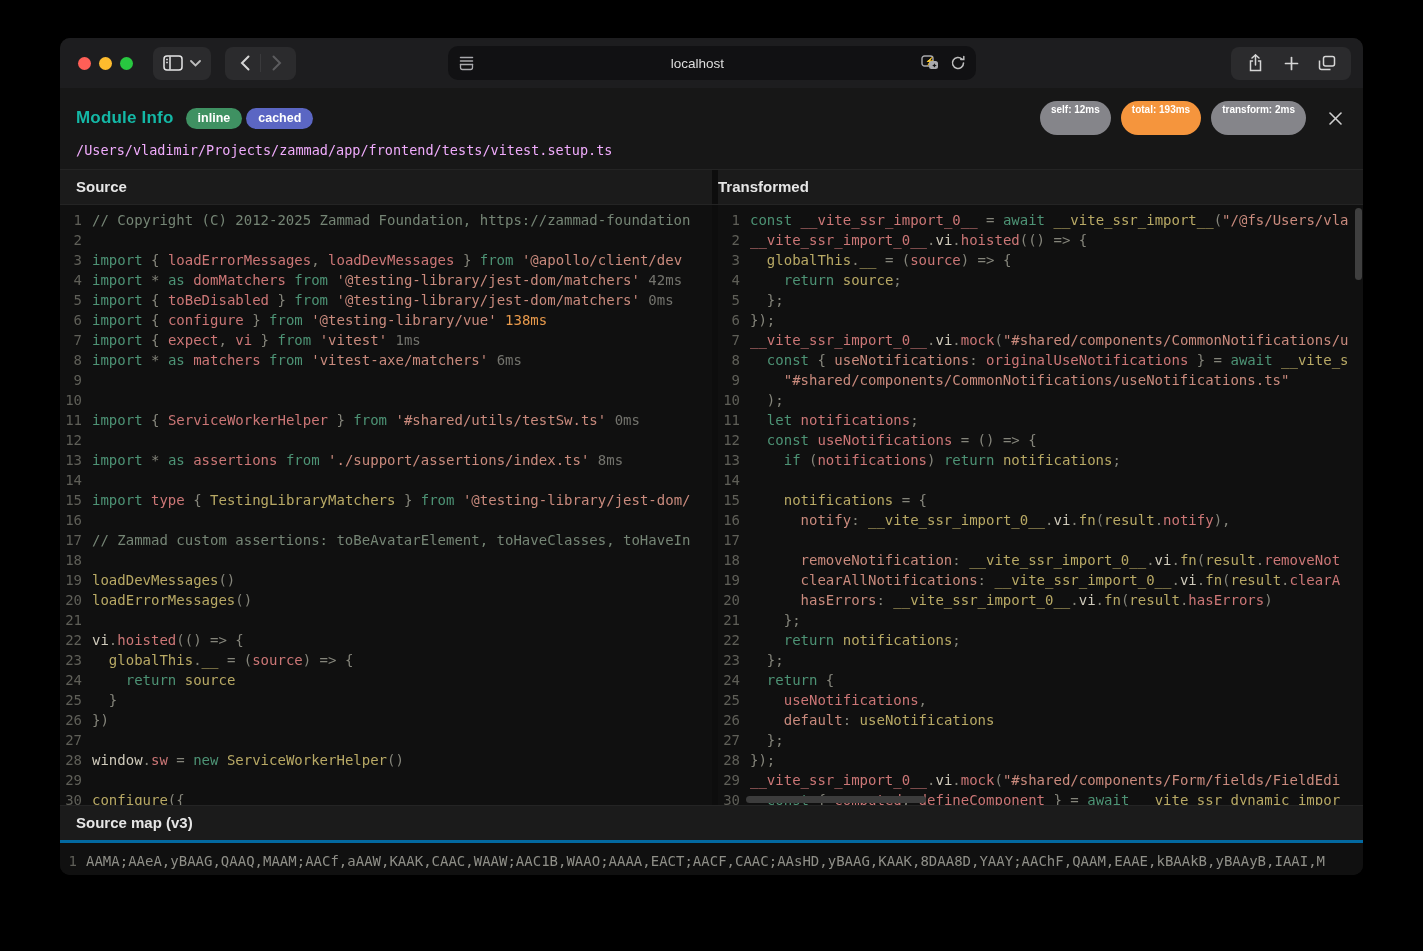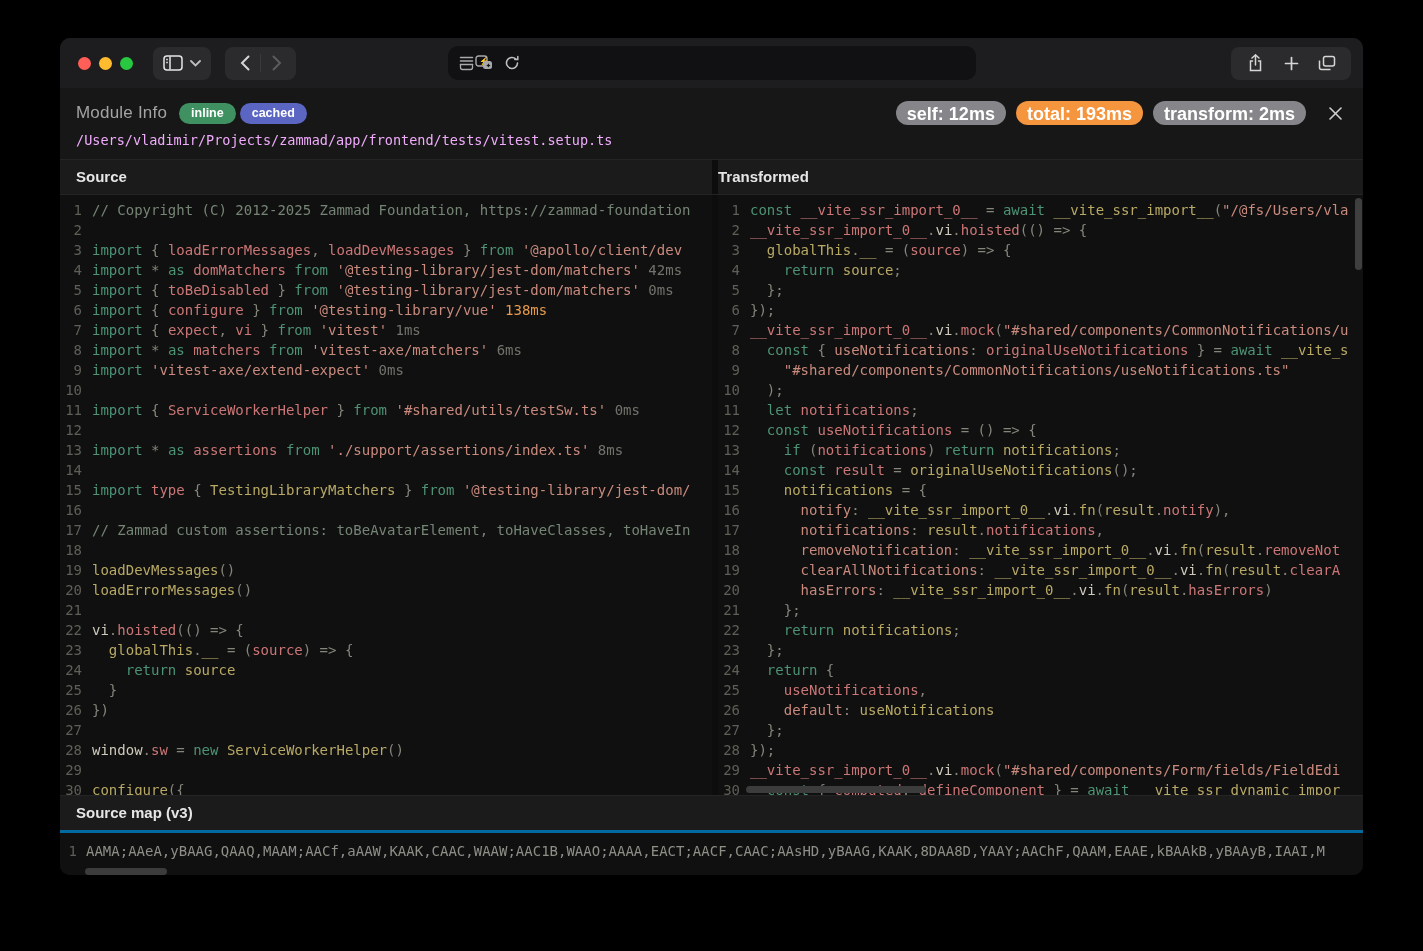--- a/index.html
+++ b/index.html
@@ -128,6 +128,7 @@
           <path d="M2.5 8.5 v3 a2 2 0 0 0 2 2 h8 a2 2 0 0 0 2-2 v-3" stroke-width="1.3"></path>
         </svg>
       </span>
+      <span class="host">localhost</span>
       <span class="url-right">
         <span class="icon">
           <svg width="19" height="16" viewBox="0 0 19 16" fill="none">

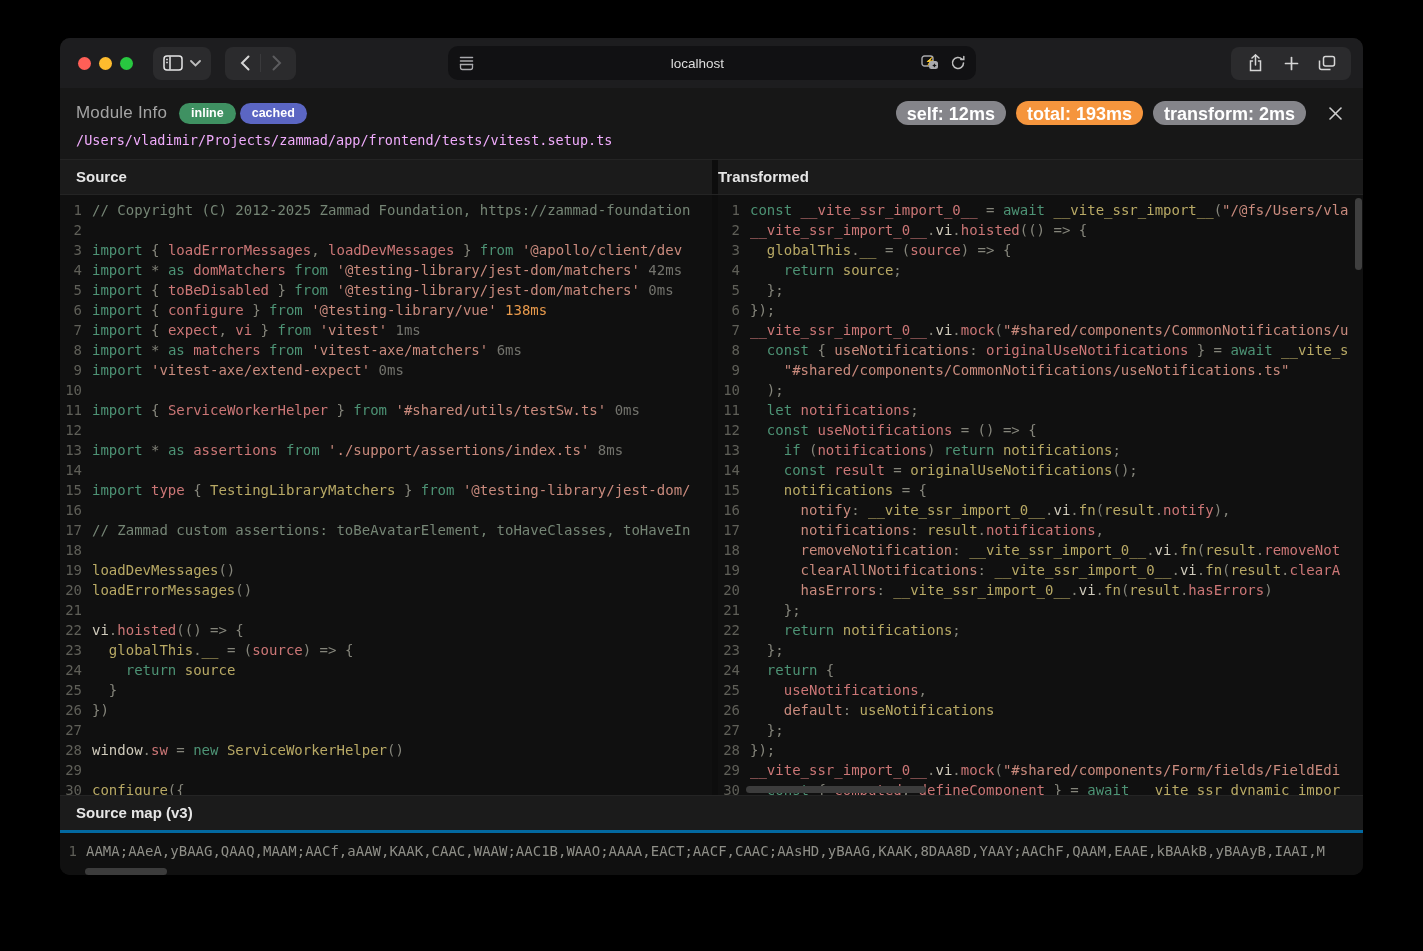--- a/index.html
+++ b/index.html
@@ -30,7 +30,7 @@
   
   .mod-header { background:#171717; padding:13px 16px 11px 16px; border-bottom:1px solid #242424; }
   .mod-title-row { display:flex; align-items:center; }
-  .mod-title { font-size:17px; font-weight:normal; color:#a3a3a3; letter-spacing:.2px; }
+  .mod-title { font-size:17px; font-weight:bold; color:#14b8a6; letter-spacing:.2px; }
   .badges { display:flex; gap:4px; margin-left:12px; }
   .badge { border-radius:999px; padding:3px 12px 4px; font-size:12.5px; font-weight:600; color:#fff; }
   .timings { margin-left:auto; display:flex; gap:10px; align-items:center; }

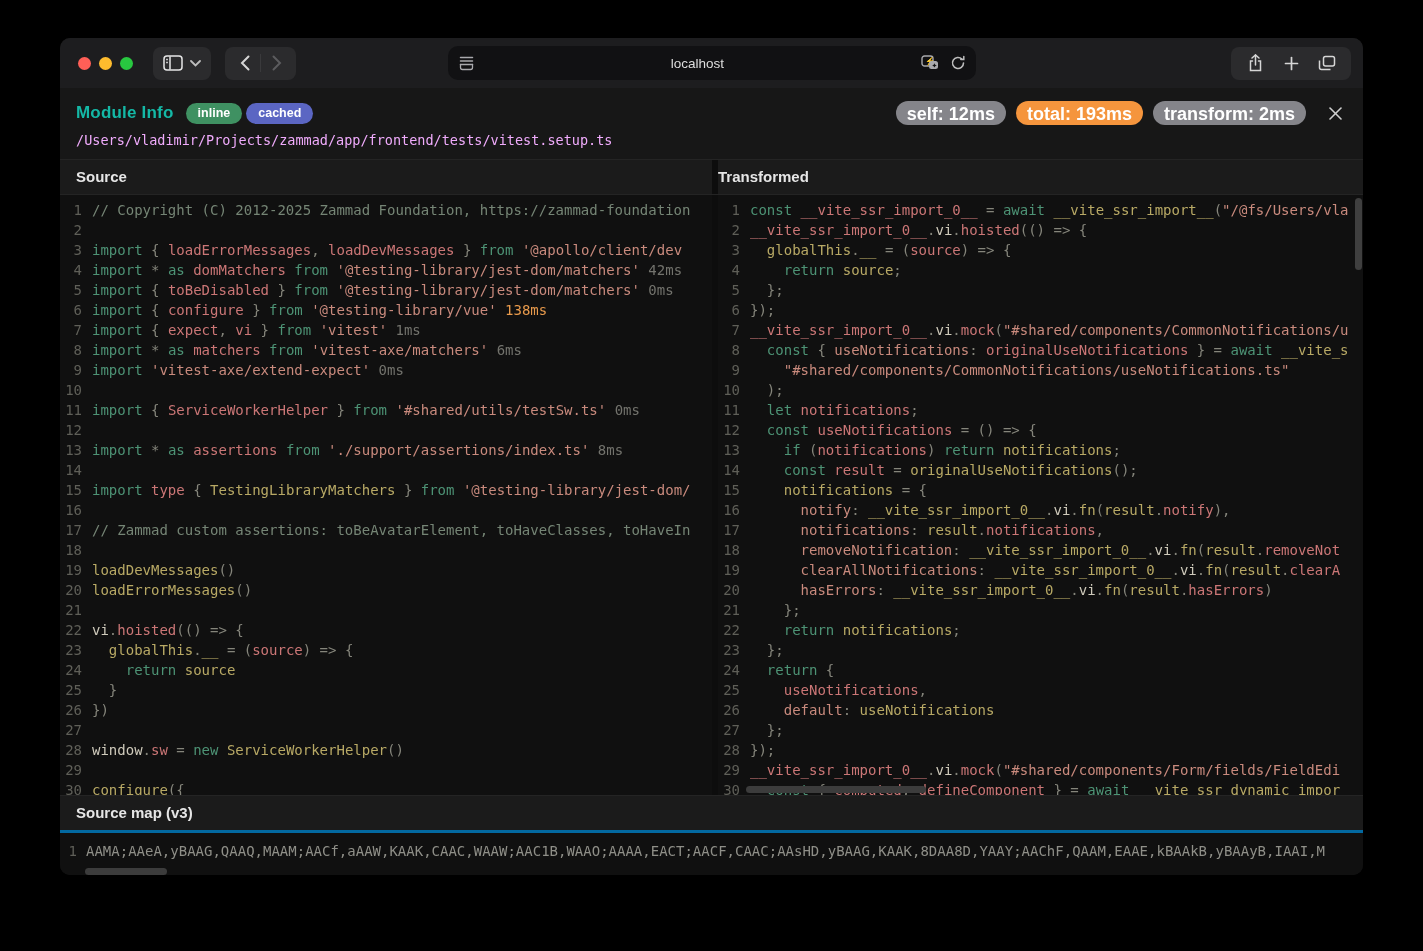--- a/index.html
+++ b/index.html
@@ -34,7 +34,7 @@
   .badges { display:flex; gap:4px; margin-left:12px; }
   .badge { border-radius:999px; padding:3px 12px 4px; font-size:12.5px; font-weight:600; color:#fff; }
   .timings { margin-left:auto; display:flex; gap:10px; align-items:center; }
-  .timing { border-radius:999px; padding:3px 11px 0; font-size:18px; font-weight:700; color:#fff; }
+  .timing { border-radius:999px; padding:3px 11px 20px; font-size:10px; font-weight:700; color:#fff; }
   .timing.gray { background:#85858a; }
   .timing.orange { background:#f5953d; }
   .close-btn { margin-left:22px; margin-right:4px; color:#cfcfcf; cursor:pointer; line-height:0; }

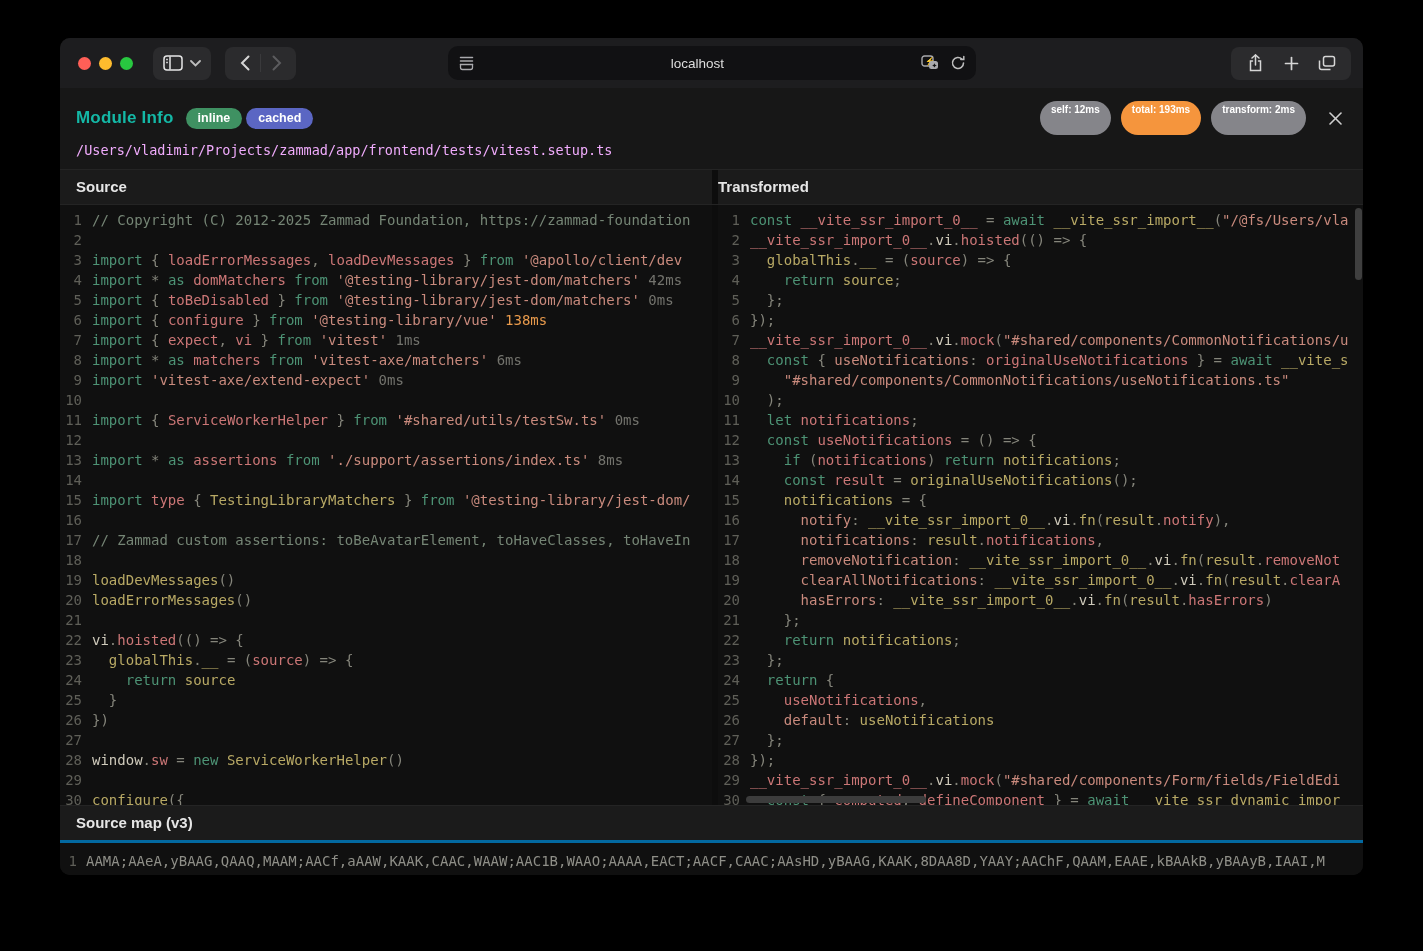--- a/index.html
+++ b/index.html
@@ -207,7 +207,7 @@
         <div class="code-line"><span class="ln">6</span><span class="lc"><span class="tok-k">import</span><span class="tok-p"> { </span><span class="tok-r">configure</span><span class="tok-p"> } </span><span class="tok-k">from</span><span class="tok-p"> </span><span class="tok-s">'@testing-library/vue'</span><span class="tok-o"> 138ms</span></span></div>
         <div class="code-line"><span class="ln">7</span><span class="lc"><span class="tok-k">import</span><span class="tok-p"> { </span><span class="tok-r">expect</span><span class="tok-p">, </span><span class="tok-r">vi</span><span class="tok-p"> } </span><span class="tok-k">from</span><span class="tok-p"> </span><span class="tok-s">'vitest'</span><span class="tok-t"> 1ms</span></span></div>
         <div class="code-line"><span class="ln">8</span><span class="lc"><span class="tok-k">import</span><span class="tok-p"> * </span><span class="tok-k">as</span><span class="tok-p"> </span><span class="tok-r">matchers</span><span class="tok-p"> </span><span class="tok-k">from</span><span class="tok-p"> </span><span class="tok-s">'vitest-axe/matchers'</span><span class="tok-t"> 6ms</span></span></div>
-        <div class="code-line"><span class="ln">9</span><span class="lc"><span class="tok-k">import</span><span class="tok-p"> </span><span class="tok-s">'vitest-axe/extend-expect'</span><span class="tok-t"> 0ms</span></span></div>
+        <div class="code-line"><span class="ln">9</span></div>
         <div class="code-line"><span class="ln">10</span><span class="lc"></span></div>
         <div class="code-line"><span class="ln">11</span><span class="lc"><span class="tok-k">import</span><span class="tok-p"> { </span><span class="tok-r">ServiceWorkerHelper</span><span class="tok-p"> } </span><span class="tok-k">from</span><span class="tok-p"> </span><span class="tok-s">'#shared/utils/testSw.ts'</span><span class="tok-t"> 0ms</span></span></div>
         <div class="code-line"><span class="ln">12</span><span class="lc"></span></div>

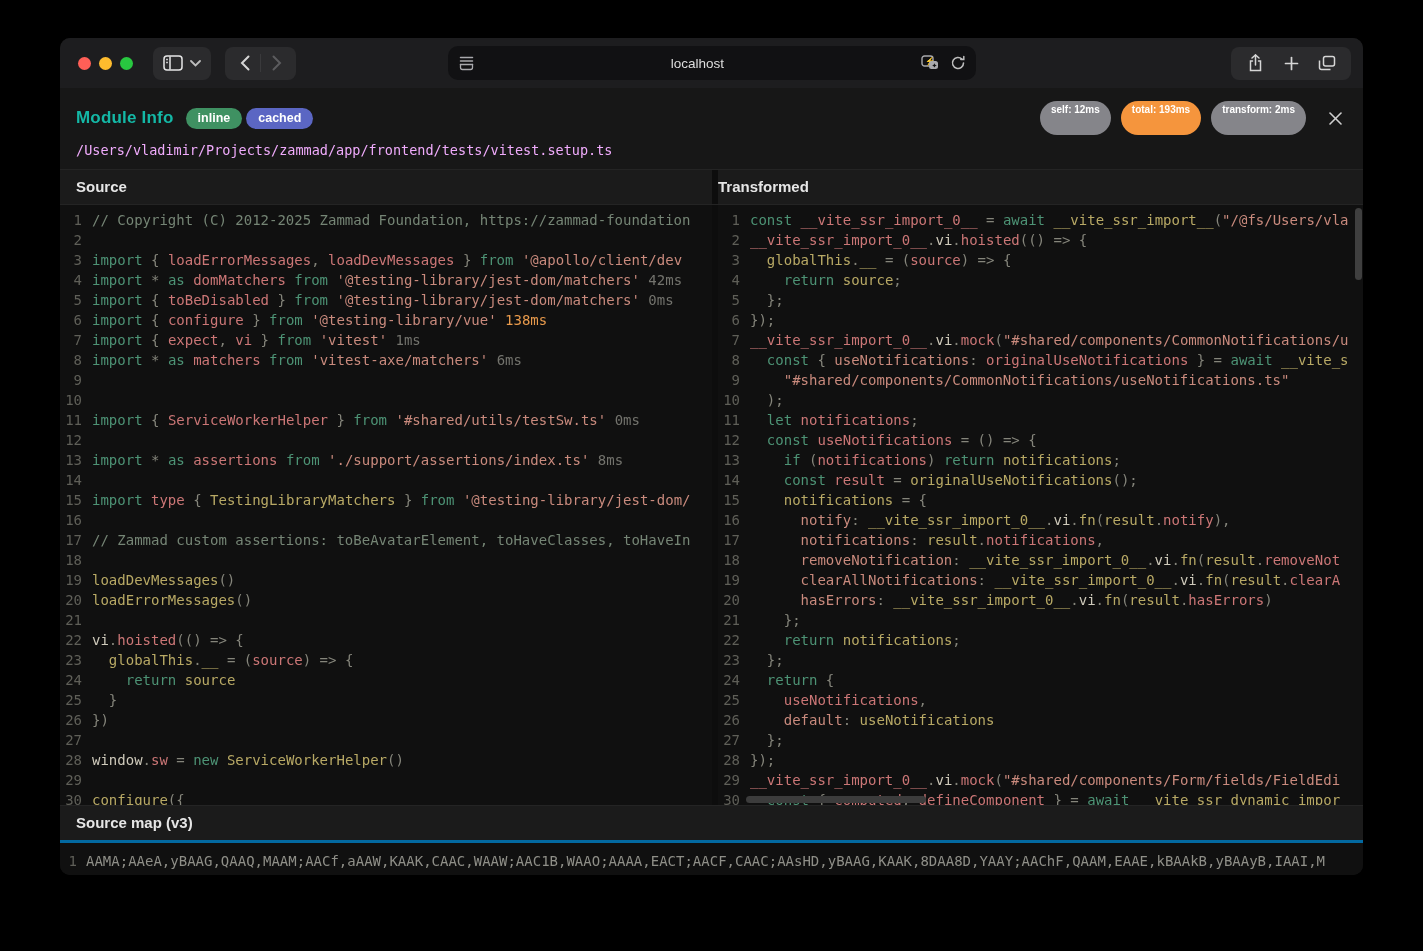--- a/index.html
+++ b/index.html
@@ -246,7 +246,7 @@
         <div class="code-line"><span class="ln">11</span><span class="lc"><span class="tok-p">  </span><span class="tok-k">let</span><span class="tok-p"> </span><span class="tok-r">notifications</span><span class="tok-p">;</span></span></div>
         <div class="code-line"><span class="ln">12</span><span class="lc"><span class="tok-p">  </span><span class="tok-k">const</span><span class="tok-p"> </span><span class="tok-r">useNotifications</span><span class="tok-p"> = () =&gt; {</span></span></div>
         <div class="code-line"><span class="ln">13</span><span class="lc"><span class="tok-p">    </span><span class="tok-k">if</span><span class="tok-p"> (</span><span class="tok-r">notifications</span><span class="tok-p">) </span><span class="tok-k">return</span><span class="tok-p"> </span><span class="tok-y">notifications</span><span class="tok-p">;</span></span></div>
-        <div class="code-line"><span class="ln">14</span><span class="lc"><span class="tok-p">    </span><span class="tok-k">const</span><span class="tok-p"> </span><span class="tok-r">result</span><span class="tok-p"> = </span><span class="tok-y">originalUseNotifications</span><span class="tok-p">();</span></span></div>
+        <div class="code-line"><span class="ln">14</span></div>
         <div class="code-line"><span class="ln">15</span><span class="lc"><span class="tok-p">    </span><span class="tok-y">notifications</span><span class="tok-p"> = {</span></span></div>
         <div class="code-line"><span class="ln">16</span><span class="lc"><span class="tok-p">      </span><span class="tok-s">notify</span><span class="tok-p">: </span><span class="tok-y">__vite_ssr_import_0__</span><span class="tok-p">.</span><span class="tok-w">vi</span><span class="tok-p">.</span><span class="tok-y">fn</span><span class="tok-p">(</span><span class="tok-y">result</span><span class="tok-p">.</span><span class="tok-r">notify</span><span class="tok-p">),</span></span></div>
         <div class="code-line"><span class="ln">17</span><span class="lc"><span class="tok-p">      </span><span class="tok-s">notifications</span><span class="tok-p">: </span><span class="tok-y">result</span><span class="tok-p">.</span><span class="tok-r">notifications</span><span class="tok-p">,</span></span></div>

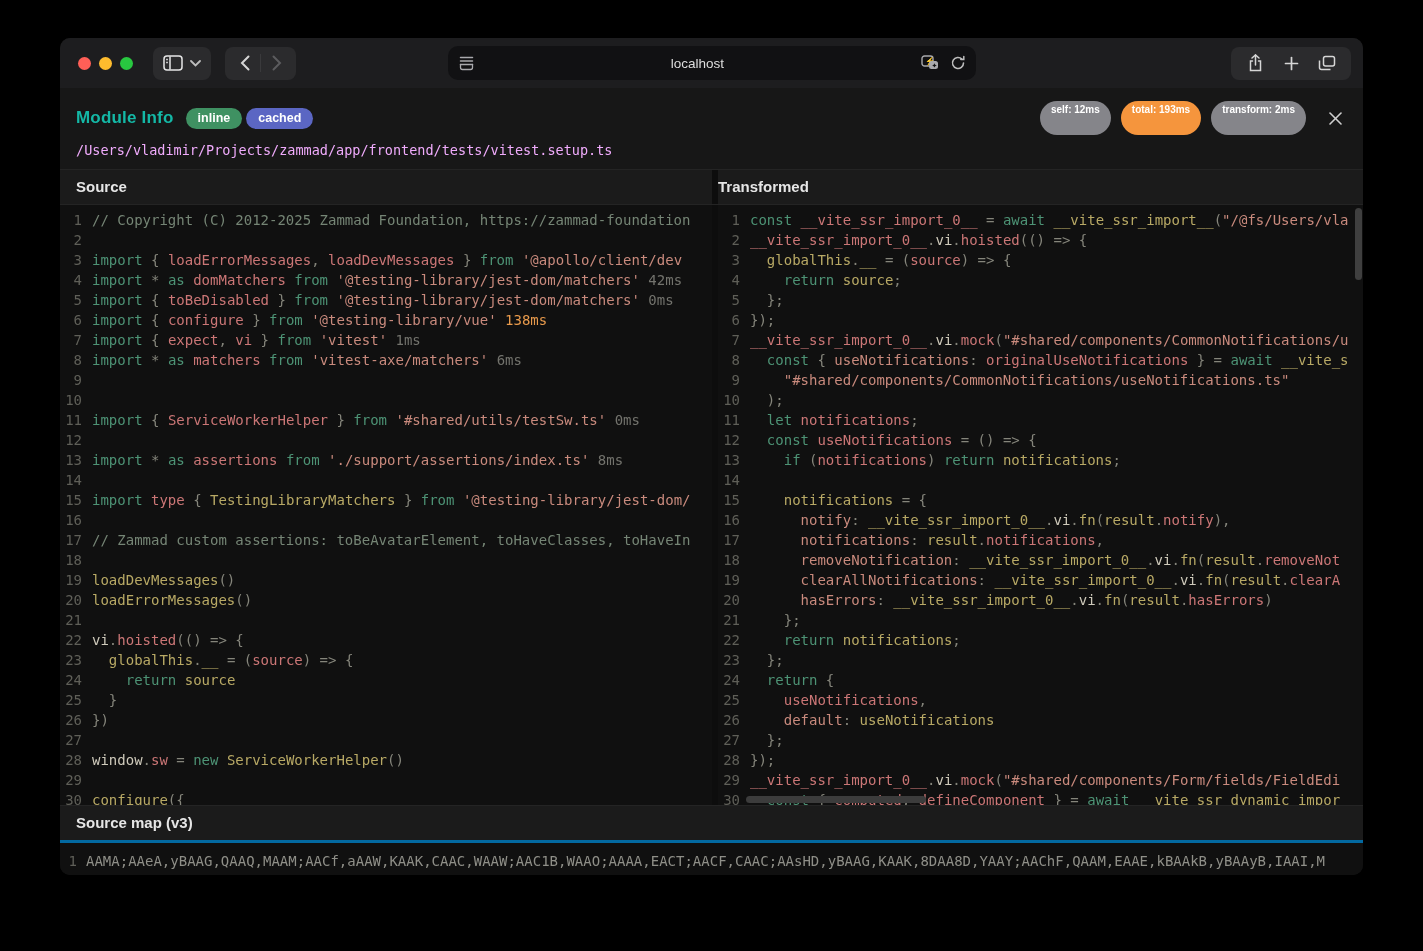--- a/index.html
+++ b/index.html
@@ -249,7 +249,7 @@
         <div class="code-line"><span class="ln">14</span></div>
         <div class="code-line"><span class="ln">15</span><span class="lc"><span class="tok-p">    </span><span class="tok-y">notifications</span><span class="tok-p"> = {</span></span></div>
         <div class="code-line"><span class="ln">16</span><span class="lc"><span class="tok-p">      </span><span class="tok-s">notify</span><span class="tok-p">: </span><span class="tok-y">__vite_ssr_import_0__</span><span class="tok-p">.</span><span class="tok-w">vi</span><span class="tok-p">.</span><span class="tok-y">fn</span><span class="tok-p">(</span><span class="tok-y">result</span><span class="tok-p">.</span><span class="tok-r">notify</span><span class="tok-p">),</span></span></div>
-        <div class="code-line"><span class="ln">17</span><span class="lc"><span class="tok-p">      </span><span class="tok-s">notifications</span><span class="tok-p">: </span><span class="tok-y">result</span><span class="tok-p">.</span><span class="tok-r">notifications</span><span class="tok-p">,</span></span></div>
+        <div class="code-line"><span class="ln">17</span></div>
         <div class="code-line"><span class="ln">18</span><span class="lc"><span class="tok-p">      </span><span class="tok-s">removeNotification</span><span class="tok-p">: </span><span class="tok-y">__vite_ssr_import_0__</span><span class="tok-p">.</span><span class="tok-w">vi</span><span class="tok-p">.</span><span class="tok-y">fn</span><span class="tok-p">(</span><span class="tok-y">result</span><span class="tok-p">.</span><span class="tok-r">removeNot</span></span></div>
         <div class="code-line"><span class="ln">19</span><span class="lc"><span class="tok-p">      </span><span class="tok-s">clearAllNotifications</span><span class="tok-p">: </span><span class="tok-y">__vite_ssr_import_0__</span><span class="tok-p">.</span><span class="tok-w">vi</span><span class="tok-p">.</span><span class="tok-y">fn</span><span class="tok-p">(</span><span class="tok-y">result</span><span class="tok-p">.</span><span class="tok-r">clearA</span></span></div>
         <div class="code-line"><span class="ln">20</span><span class="lc"><span class="tok-p">      </span><span class="tok-s">hasErrors</span><span class="tok-p">: </span><span class="tok-y">__vite_ssr_import_0__</span><span class="tok-p">.</span><span class="tok-w">vi</span><span class="tok-p">.</span><span class="tok-y">fn</span><span class="tok-p">(</span><span class="tok-y">result</span><span class="tok-p">.</span><span class="tok-r">hasErrors</span><span class="tok-p">)</span></span></div>

